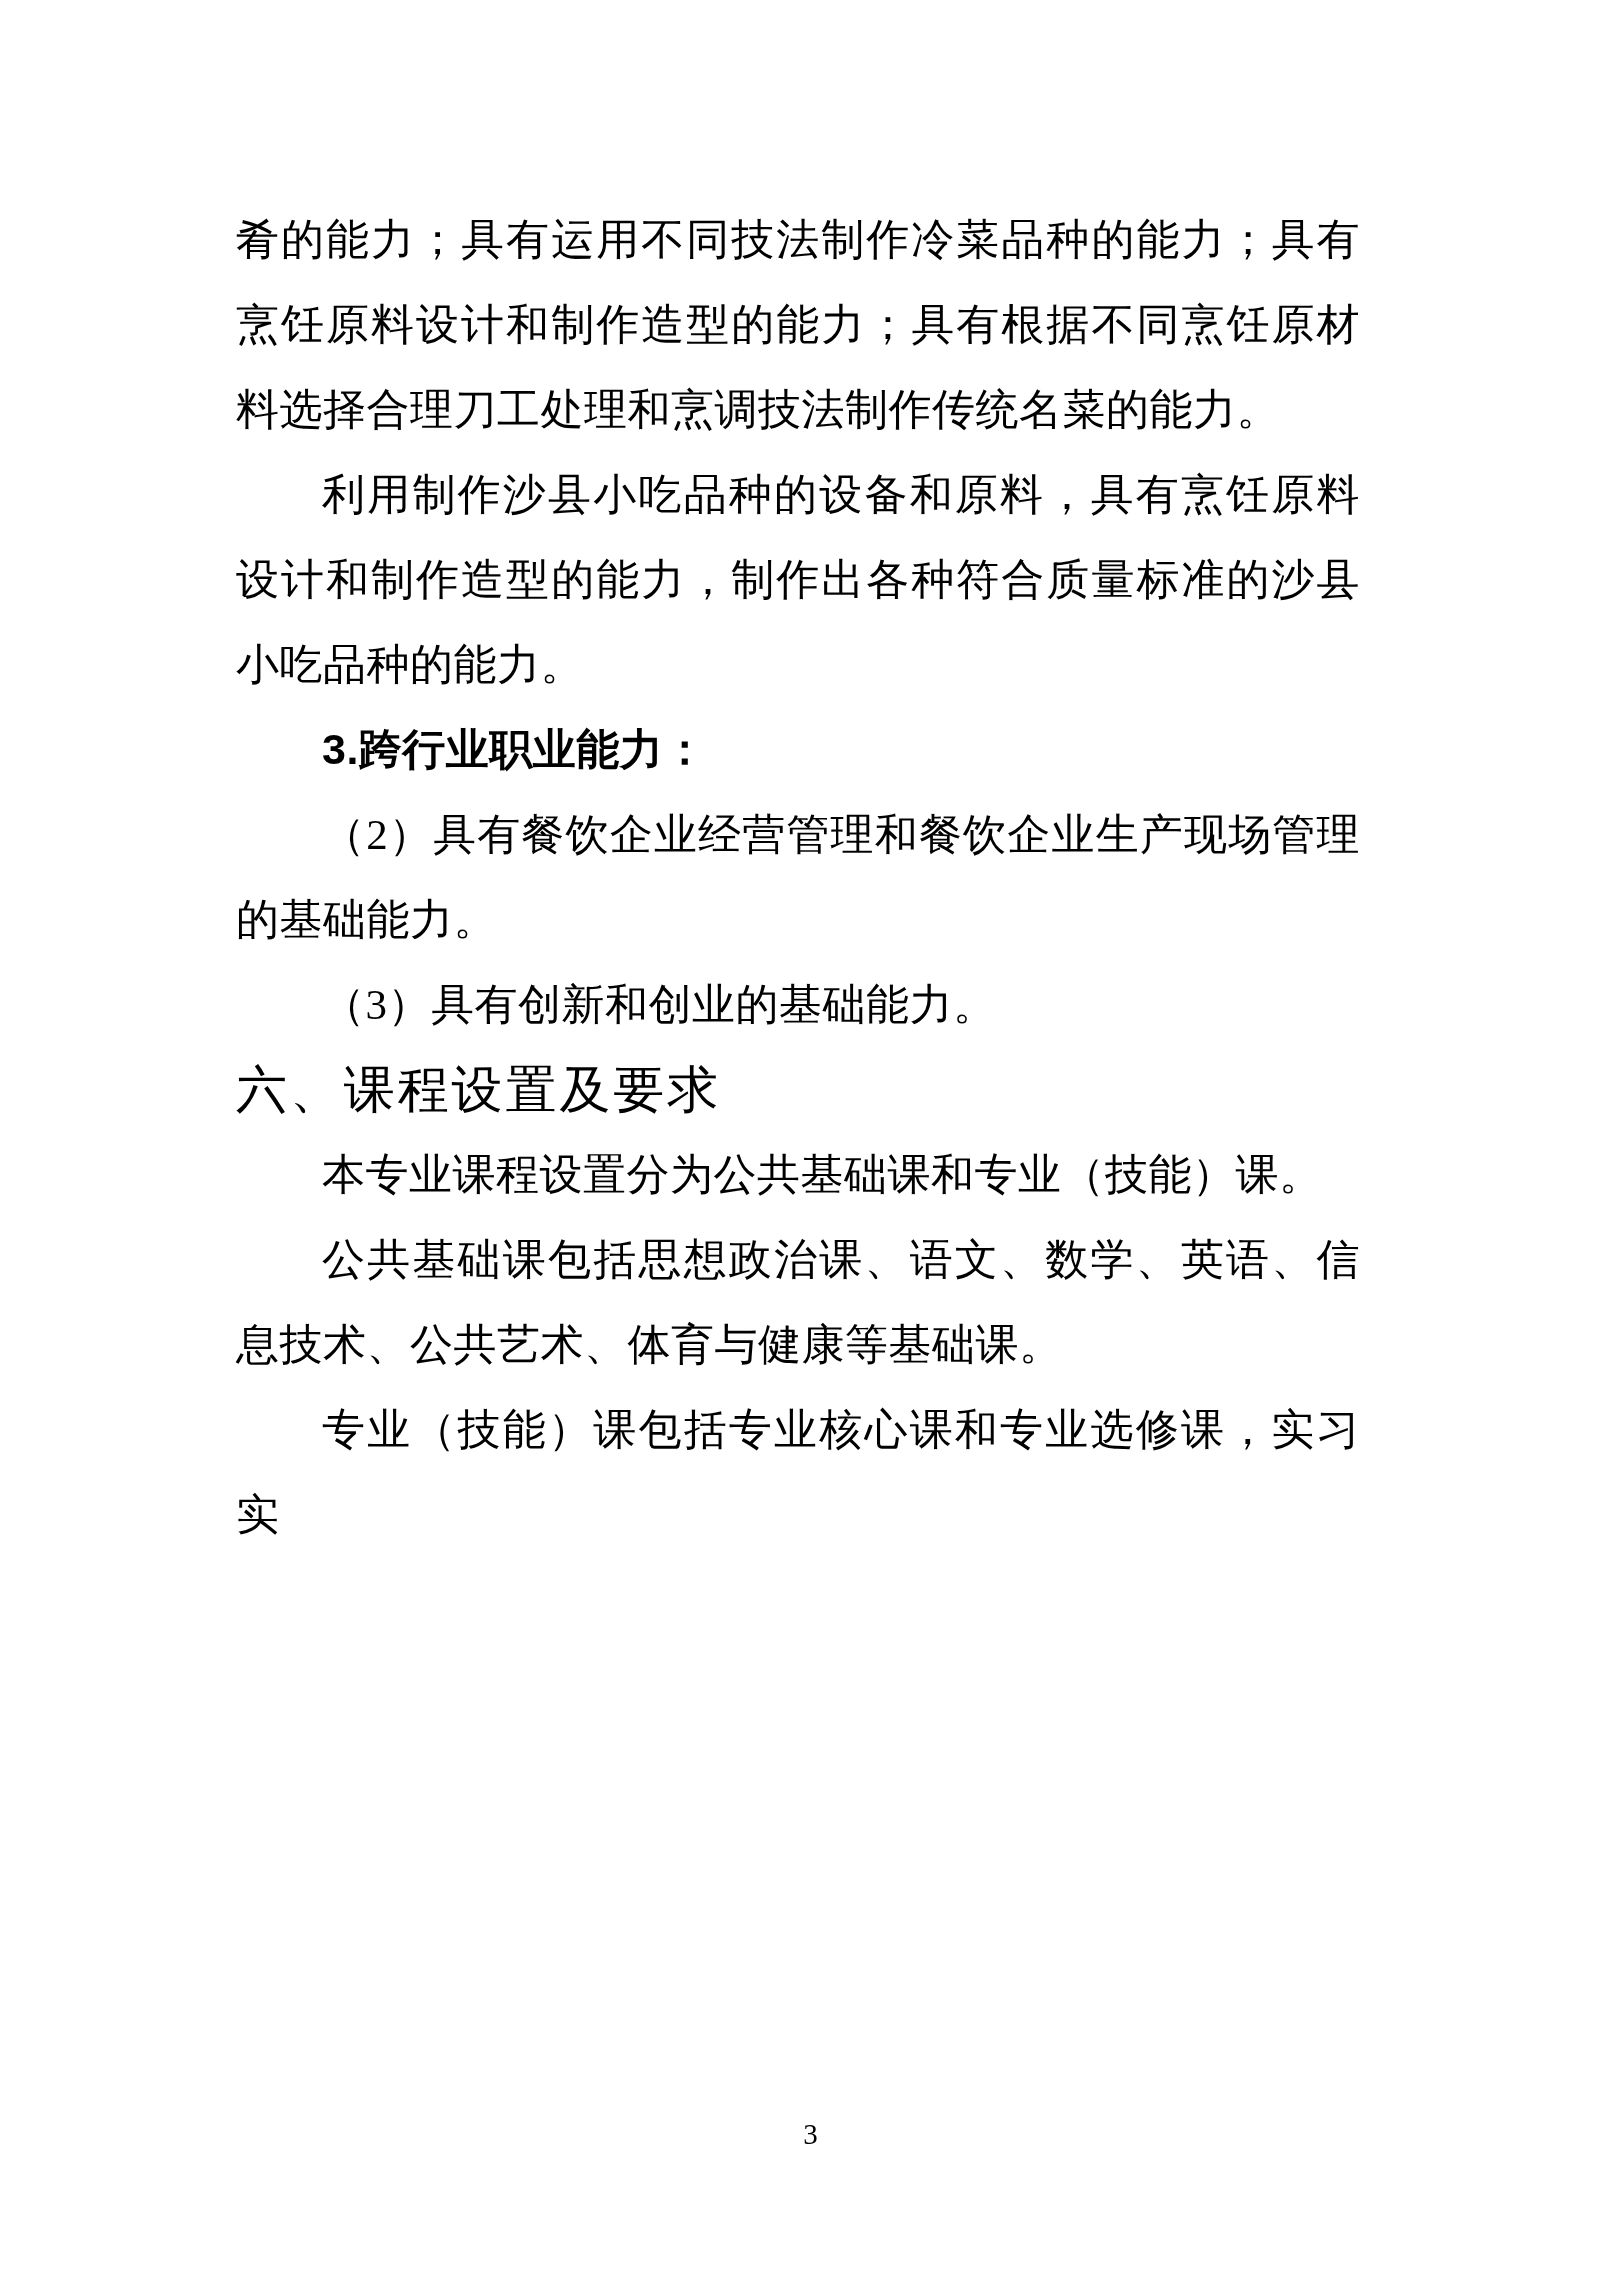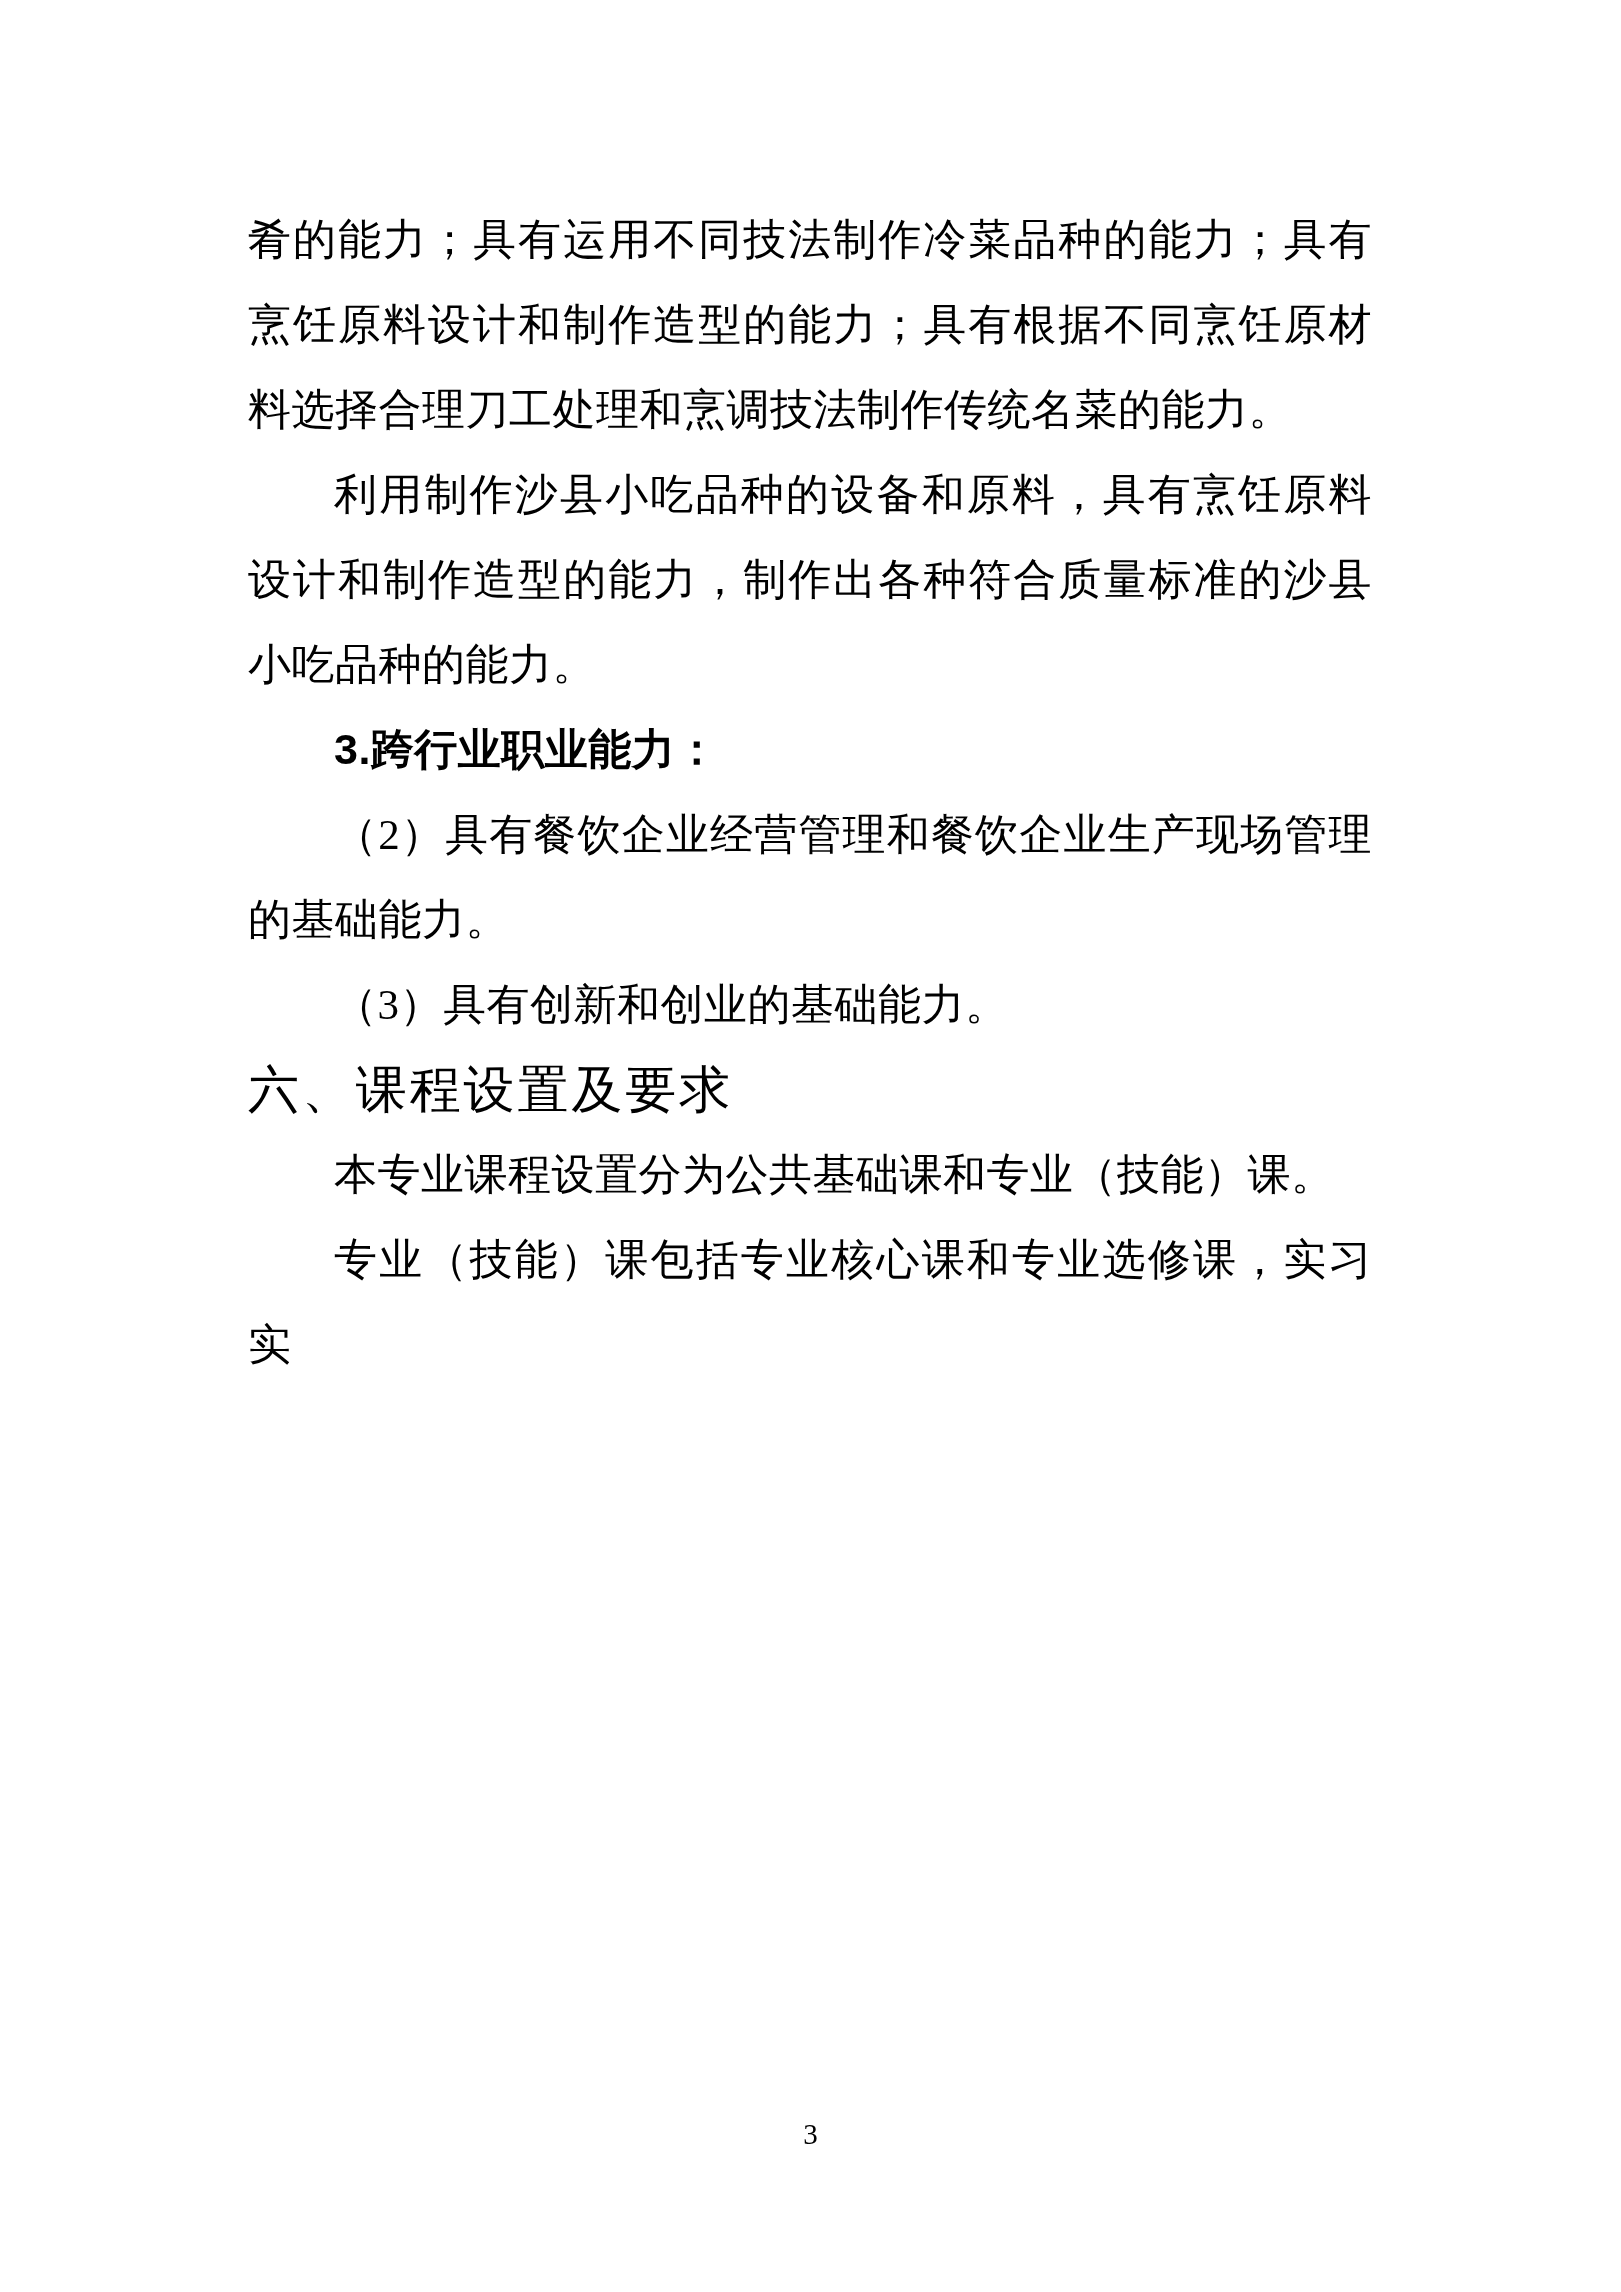--- a/index.html
+++ b/index.html
@@ -16,7 +16,7 @@
   }
   .content {
     position: absolute;
-    left: 248px;
+    left: 236px;
     top: 197px;
     width: 1124px;
   }

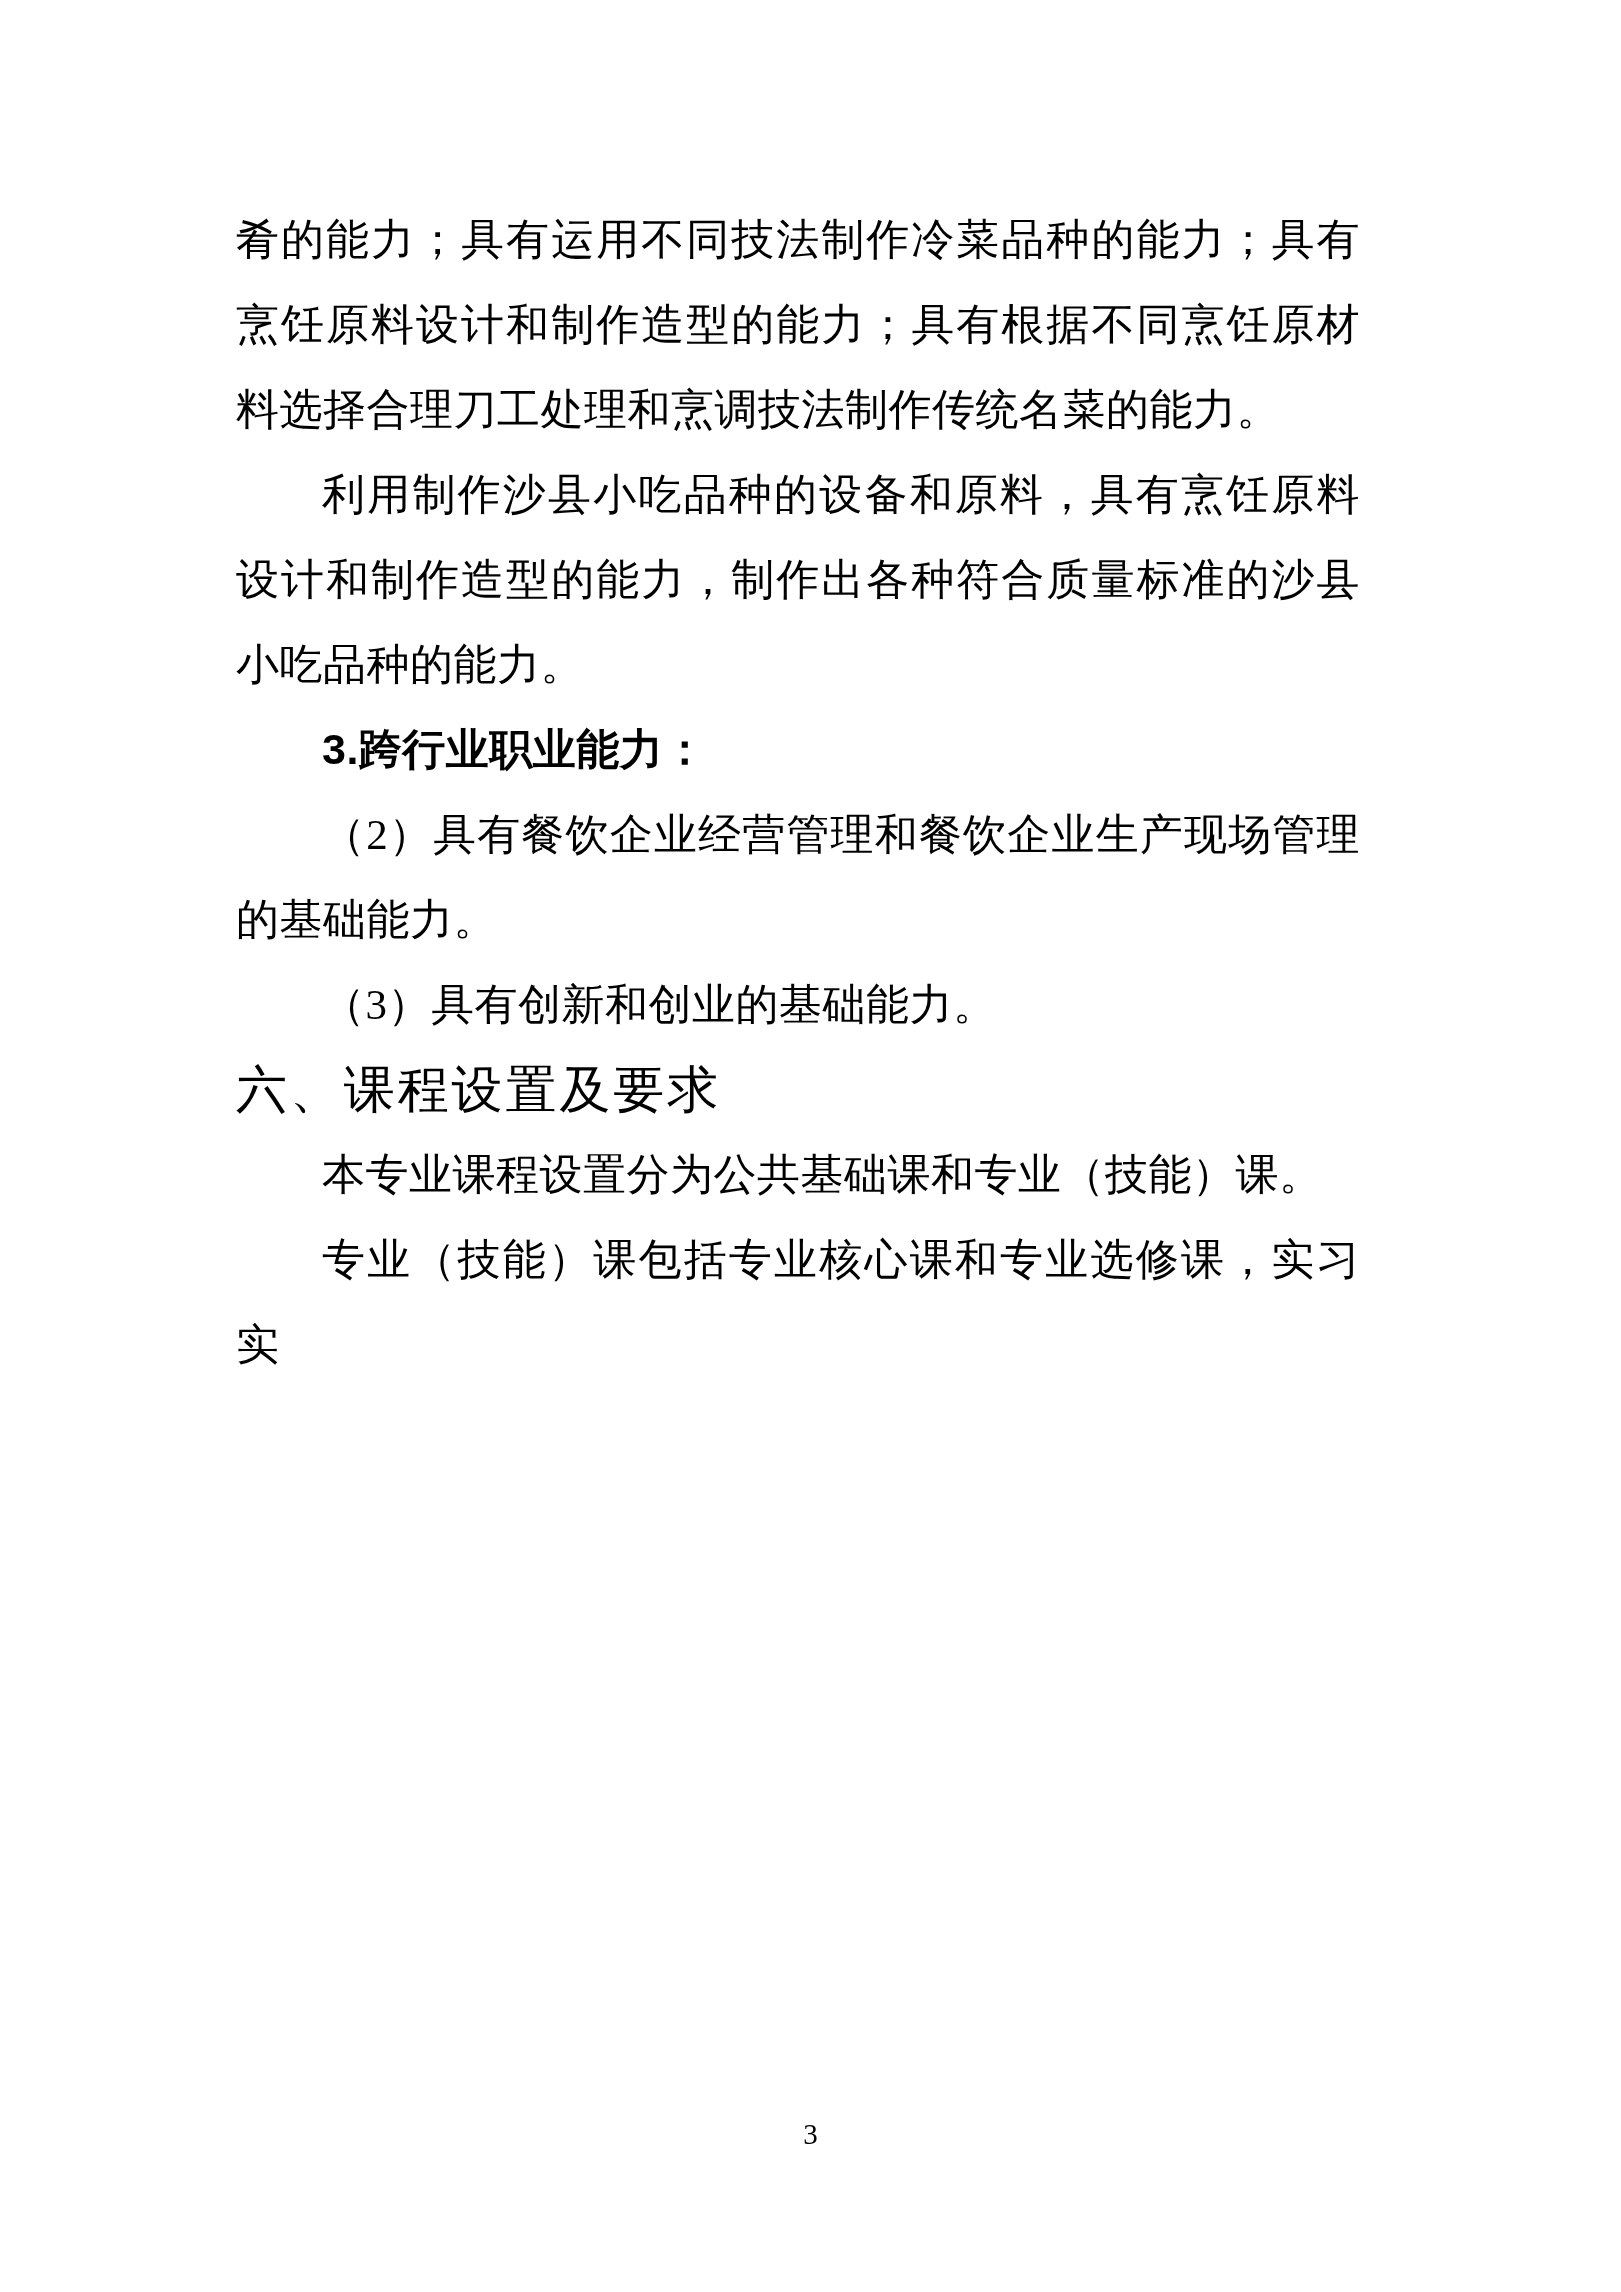--- a/index.html
+++ b/index.html
@@ -74,6 +74,7 @@
     <p class="para ind">（3）具有创新和创业的基础能力。</p>
     <h2 class="section-heading">六、课程设置及要求</h2>
     <p class="para ind">本专业课程设置分为公共基础课和专业（技能）课。</p>
+    <p class="para ind">公共基础课包括思想政治课、语文、数学、英语、信息技术、公共艺术、体育与健康等基础课。</p>
     <p class="para ind">专业（技能）课包括专业核心课和专业选修课，实习实</p>
   </div>
   <div class="page-number">3</div>

